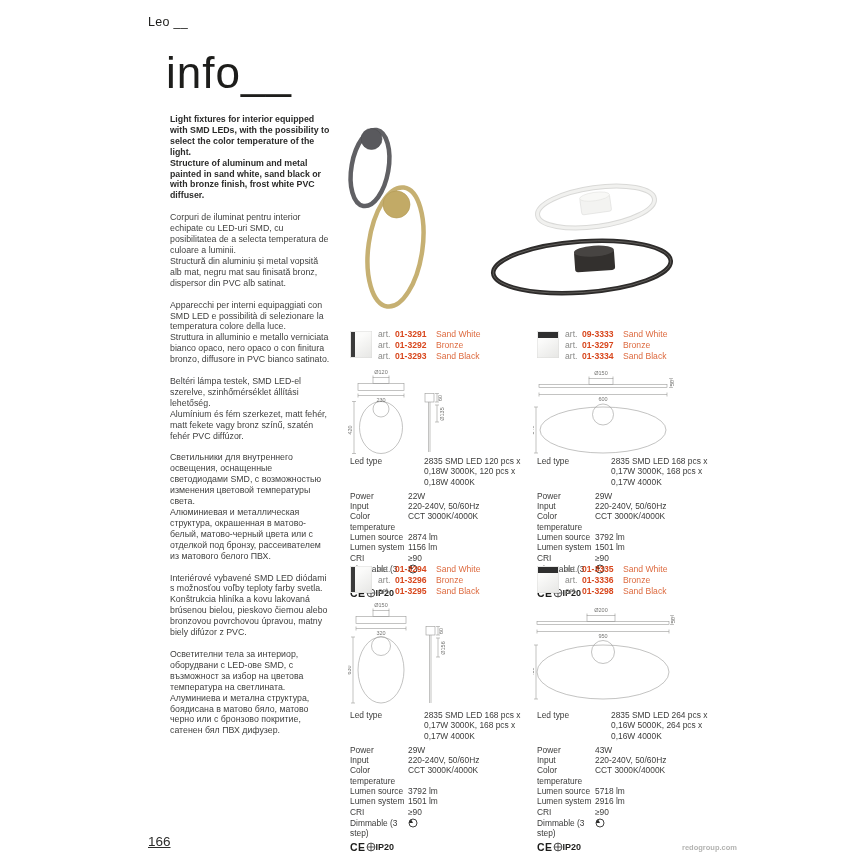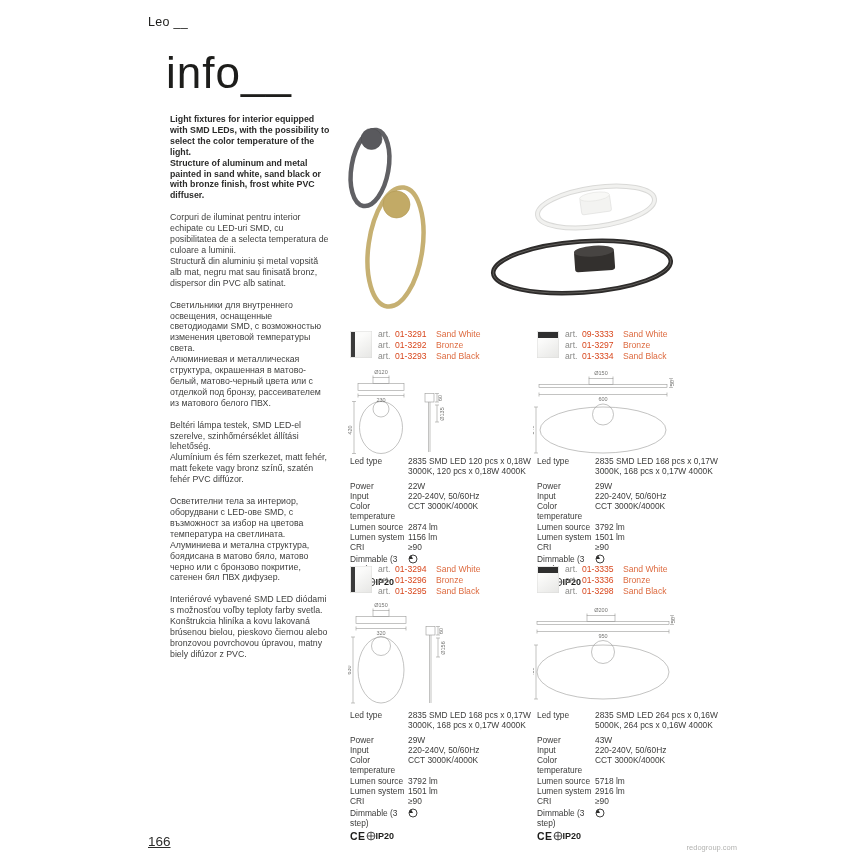--- a/index.html
+++ b/index.html
@@ -66,6 +66,8 @@
 Structure of aluminum and metal painted in sand white, sand black or with bronze finish, frost white PVC diffuser.</p>
   <p>Corpuri de iluminat pentru interior echipate cu LED-uri SMD, cu posibilitatea de a selecta temperatura de culoare a luminii.
 Structură din aluminiu și metal vopsită alb mat, negru mat sau finisată bronz, dispersor din PVC alb satinat.</p>
+  <p>Apparecchi per interni equipaggiati con SMD LED e possibilità di selezionare la temperatura colore della luce.
+Struttura in alluminio e metallo verniciata bianco opaco, nero opaco o con finitura bronzo, diffusore in PVC bianco satinato.</p>
   <p>Светильники для внутреннего освещения, оснащенные светодиодами SMD, с возможностью изменения цветовой температуры света.
 Алюминиевая и металлическая структура, окрашенная в матово-белый, матово-черный цвета или с отделкой под бронзу, рассеивателем из матового белого ПВХ.</p>
   <p>Beltéri lámpa testek, SMD LED-el szerelve, szinhőmérséklet állítási lehetőség.

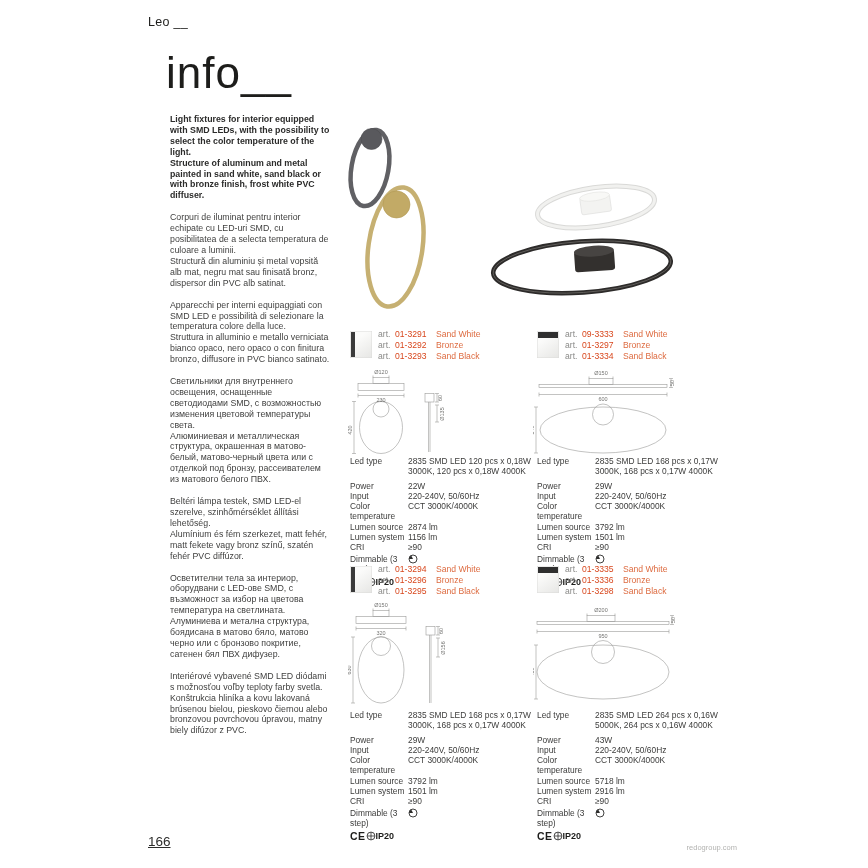--- a/index.html
+++ b/index.html
@@ -32,7 +32,7 @@
   .thumb-ceiling::before{content:"";position:absolute;left:1px;top:1px;width:20px;height:6px;background:#2f2f2f;}
   .art-row{position:absolute;left:28px;display:flex;gap:4px;font-size:8.6px;line-height:11px;white-space:nowrap;}
   .art-lbl{color:#8a8a88;width:13px;}
-  .art-code{color:#d8471d;font-weight:normal;width:37px;}
+  .art-code{color:#d8471d;font-weight:bold;width:37px;}
   .art-name{color:#dd6a3f;}
 
   .drawing{position:absolute;}

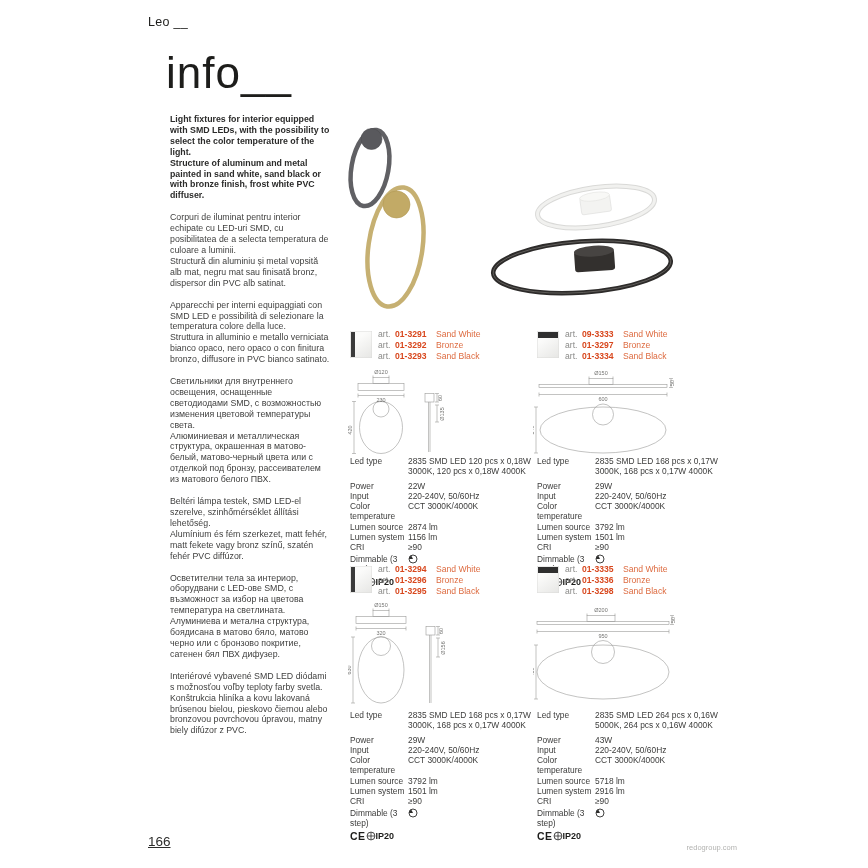--- a/index.html
+++ b/index.html
@@ -68,10 +68,10 @@
 Structură din aluminiu și metal vopsită alb mat, negru mat sau finisată bronz, dispersor din PVC alb satinat.</p>
   <p>Apparecchi per interni equipaggiati con SMD LED e possibilità di selezionare la temperatura colore della luce.
 Struttura in alluminio e metallo verniciata bianco opaco, nero opaco o con finitura bronzo, diffusore in PVC bianco satinato.</p>
+  <p>Beltéri lámpa testek, SMD LED-el szerelve, szinhőmérséklet állítási lehetőség.
+Alumínium és fém szerkezet, matt fehér, matt fekete vagy bronz színű, szatén fehér PVC diffúzor.</p>
   <p>Светильники для внутреннего освещения, оснащенные светодиодами SMD, с возможностью изменения цветовой температуры света.
 Алюминиевая и металлическая структура, окрашенная в матово-белый, матово-черный цвета или с отделкой под бронзу, рассеивателем из матового белого ПВХ.</p>
-  <p>Beltéri lámpa testek, SMD LED-el szerelve, szinhőmérséklet állítási lehetőség.
-Alumínium és fém szerkezet, matt fehér, matt fekete vagy bronz színű, szatén fehér PVC diffúzor.</p>
   <p>Осветителни тела за интериор, оборудвани с LED-ове SMD, с възможност за избор на цветова температура на светлината.
 Алуминиева и метална структура, боядисана в матово бяло, матово черно или с бронзово покритие, сатенен бял ПВХ дифузер.</p>
   <p>Interiérové vybavené SMD LED diódami s možnosťou voľby teploty farby svetla.

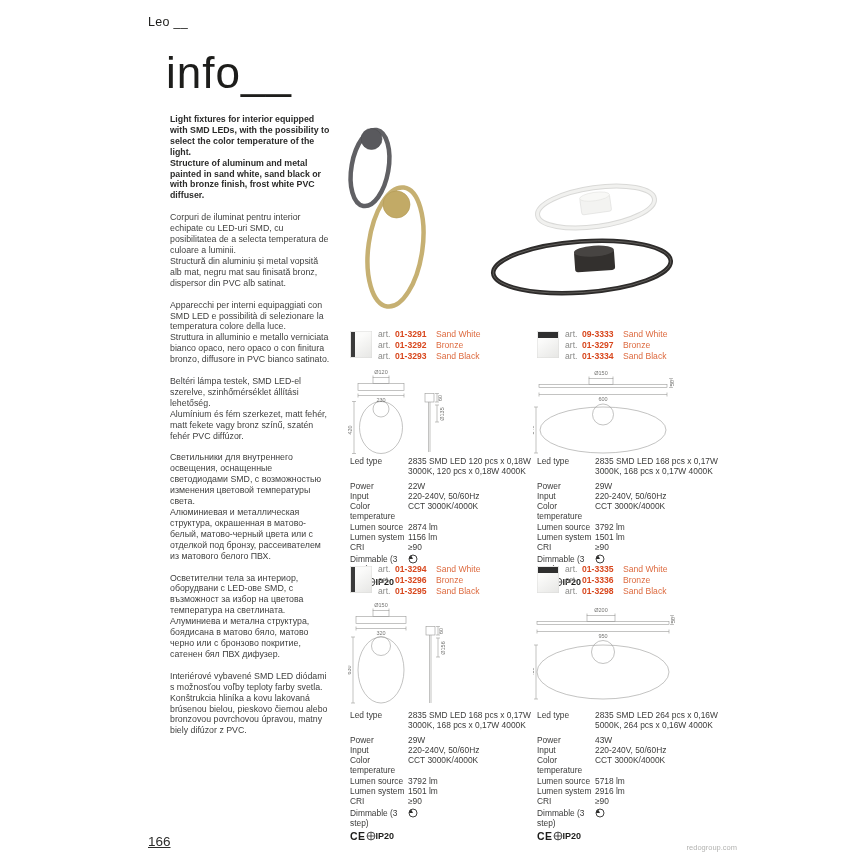--- a/index.html
+++ b/index.html
@@ -45,7 +45,7 @@
   .srow{display:flex;align-items:flex-start;}
   .slabel{width:58px;flex:none;}
   .sval{flex:1;}
-  .srow.led{margin-bottom:4px;}
+  .srow.led{margin-bottom:4px;gap:16px;}
   .srow.dim{margin-top:1px;}
   .certs{display:flex;align-items:center;gap:0;margin-top:3px;}
   .ce{font-size:10.5px;font-weight:bold;letter-spacing:.5px;color:#1d1d1b;}

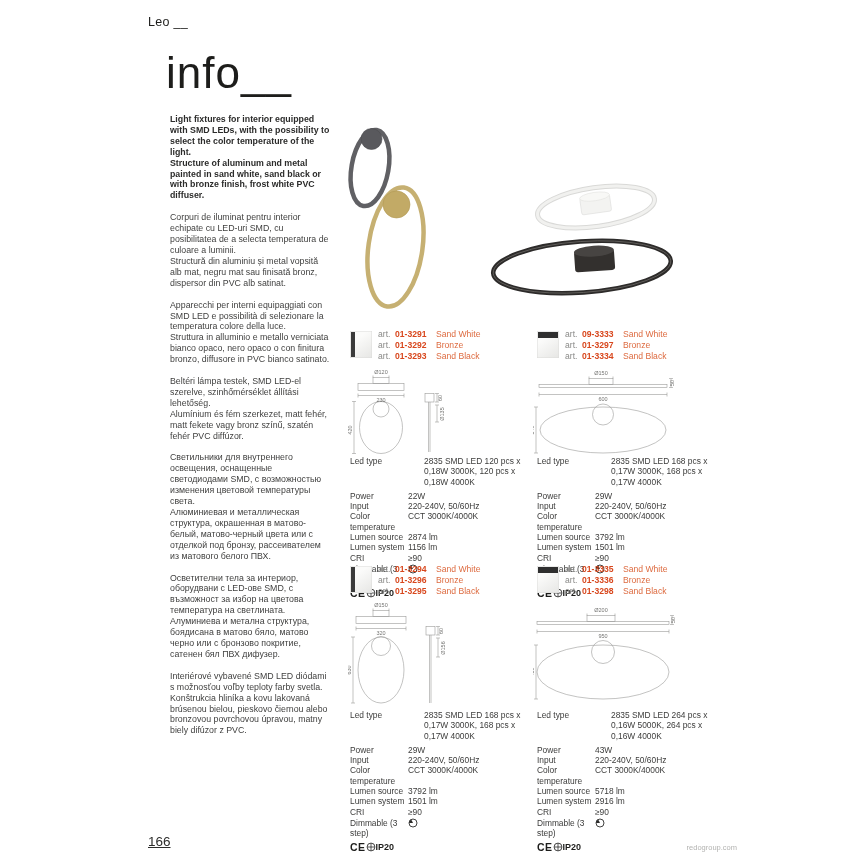--- a/index.html
+++ b/index.html
@@ -72,10 +72,10 @@
 Alumínium és fém szerkezet, matt fehér, matt fekete vagy bronz színű, szatén fehér PVC diffúzor.</p>
   <p>Светильники для внутреннего освещения, оснащенные светодиодами SMD, с возможностью изменения цветовой температуры света.
 Алюминиевая и металлическая структура, окрашенная в матово-белый, матово-черный цвета или с отделкой под бронзу, рассеивателем из матового белого ПВХ.</p>
+  <p>Interiérové vybavené SMD LED diódami s možnosťou voľby teploty farby svetla.
+Konštrukcia hliníka a kovu lakovaná brúsenou bielou, pieskovo čiernou alebo bronzovou povrchovou úpravou, matny biely difúzor z PVC.</p>
   <p>Осветителни тела за интериор, оборудвани с LED-ове SMD, с възможност за избор на цветова температура на светлината.
 Алуминиева и метална структура, боядисана в матово бяло, матово черно или с бронзово покритие, сатенен бял ПВХ дифузер.</p>
-  <p>Interiérové vybavené SMD LED diódami s možnosťou voľby teploty farby svetla.
-Konštrukcia hliníka a kovu lakovaná brúsenou bielou, pieskovo čiernou alebo bronzovou povrchovou úpravou, matny biely difúzor z PVC.</p>
 </div>
 
 <svg class="abs" style="left:333px;top:106px;" width="132" height="226" viewBox="0 0 132 226">

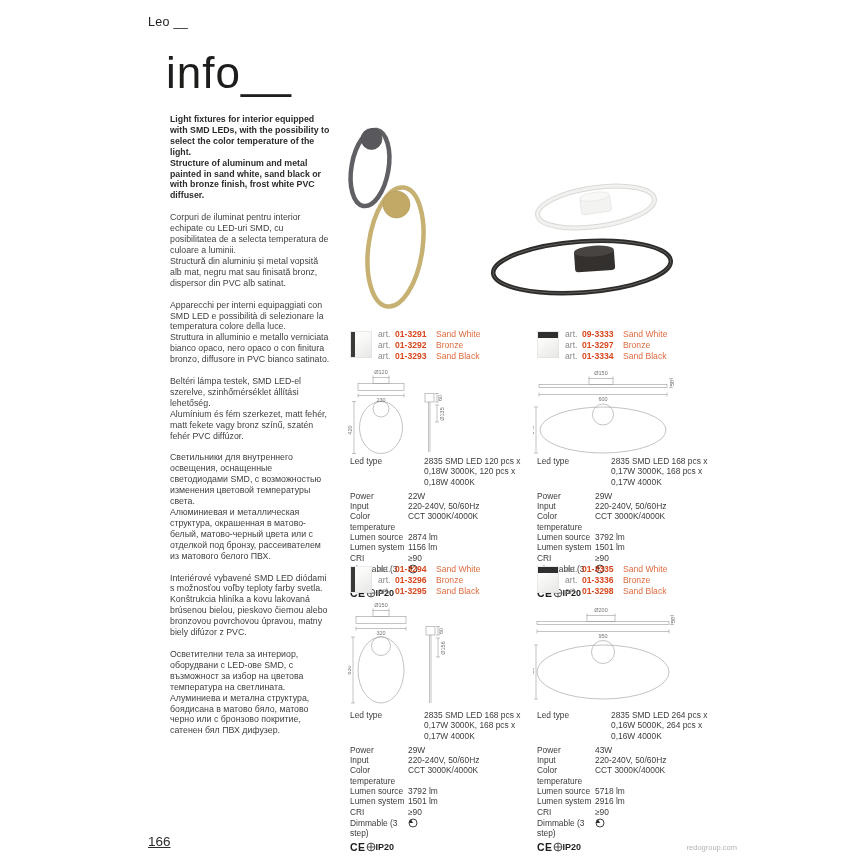--- a/index.html
+++ b/index.html
@@ -53,7 +53,7 @@
 
   
   #page-num{left:148px;top:834px;font-size:13.5px;color:#2c2c2b;text-decoration:underline;}
-  #site{right:131px;top:843px;font-size:7.5px;color:#b3b3b1;}
+  #site{right:131px;top:843px;font-size:7.5px;color:#b3b3b1;font-weight:bold;}
 </style>
 </head>
 <body>

